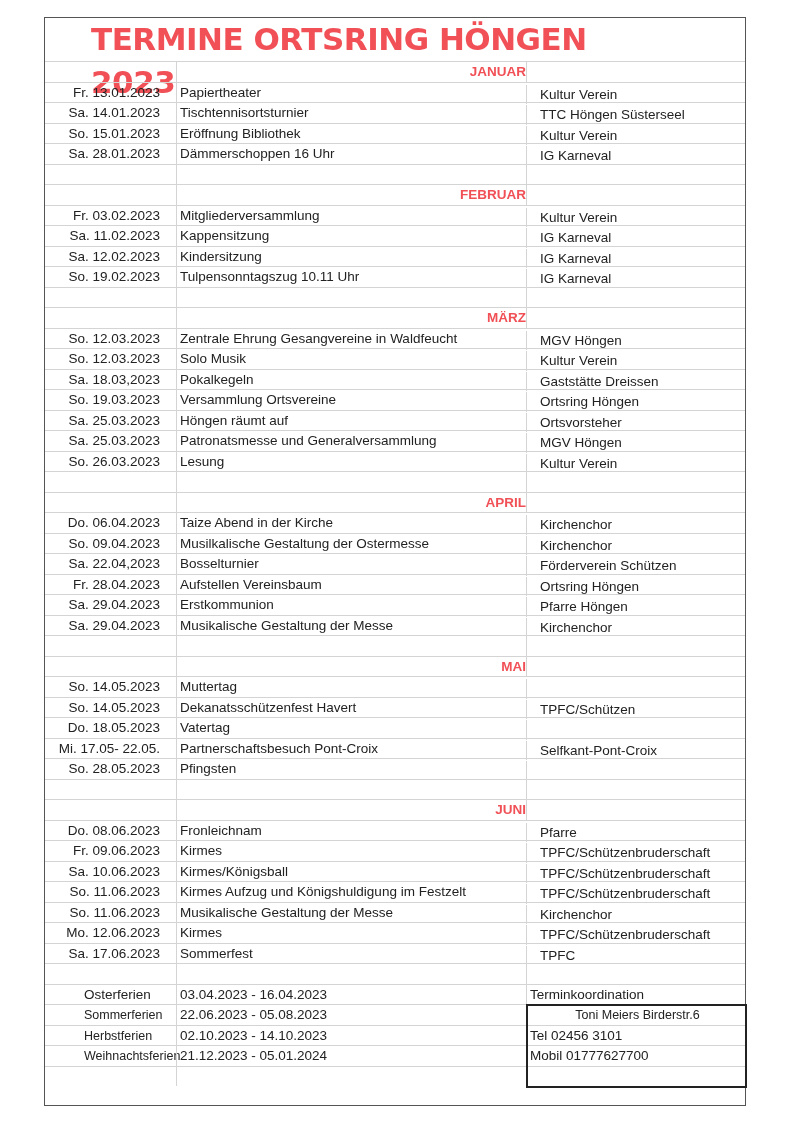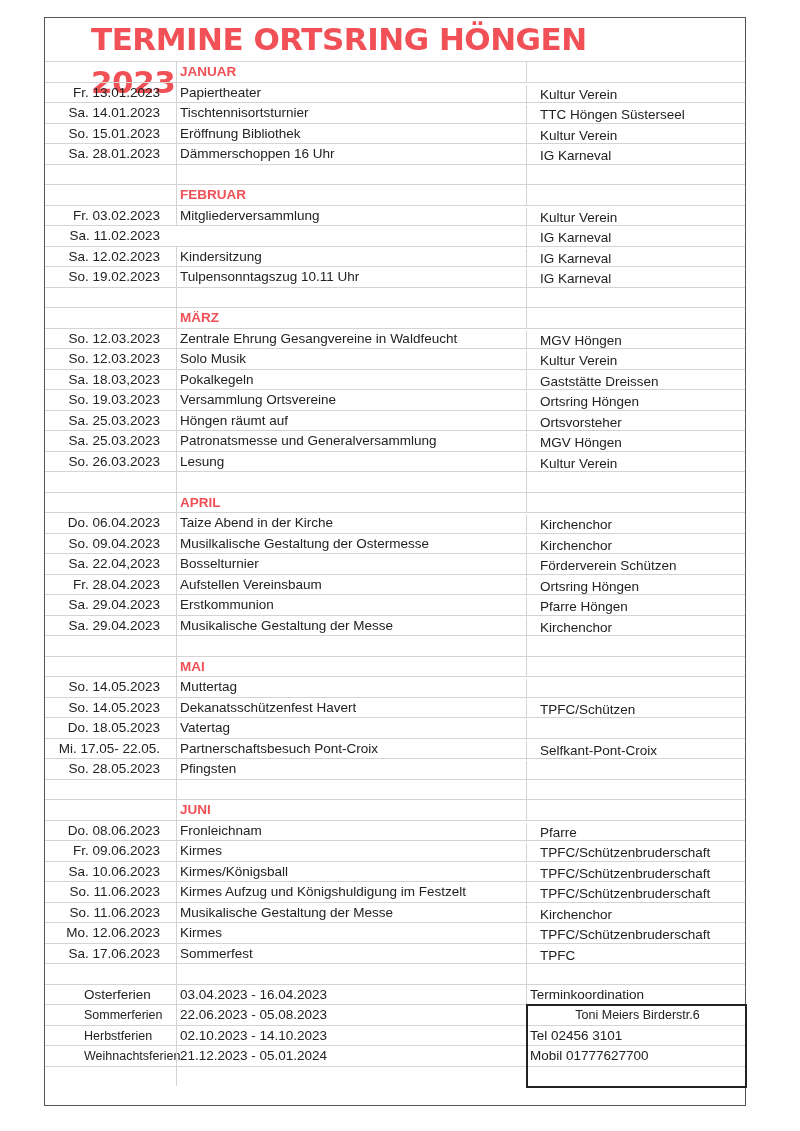--- a/index.html
+++ b/index.html
@@ -18,7 +18,7 @@
   .c1.left { text-align: left; padding-left: 3px; margin-left: 36px; }
   .c2 { left: 131px; width: 350px; padding-left: 3px; box-sizing: border-box; border-left: 1px solid #d4d4d4; }
   .c3 { left: 481px; width: 219px; padding-left: 3px; box-sizing: border-box; border-left: 1px solid #d4d4d4; }
-  .month { color: #f05056; font-weight: bold; text-align: left; font-size: 13.5px; }
+  .month { color: #f05056; font-weight: bold; text-align: right; font-size: 13.5px; }
   .org { top: 2px; padding-left: 13px; }
   .contact { position: absolute; left: 481px; width: 221px; border: 2px solid #222; box-sizing: border-box; pointer-events: none; }
   .small { font-size: 12.5px; text-align: center; }

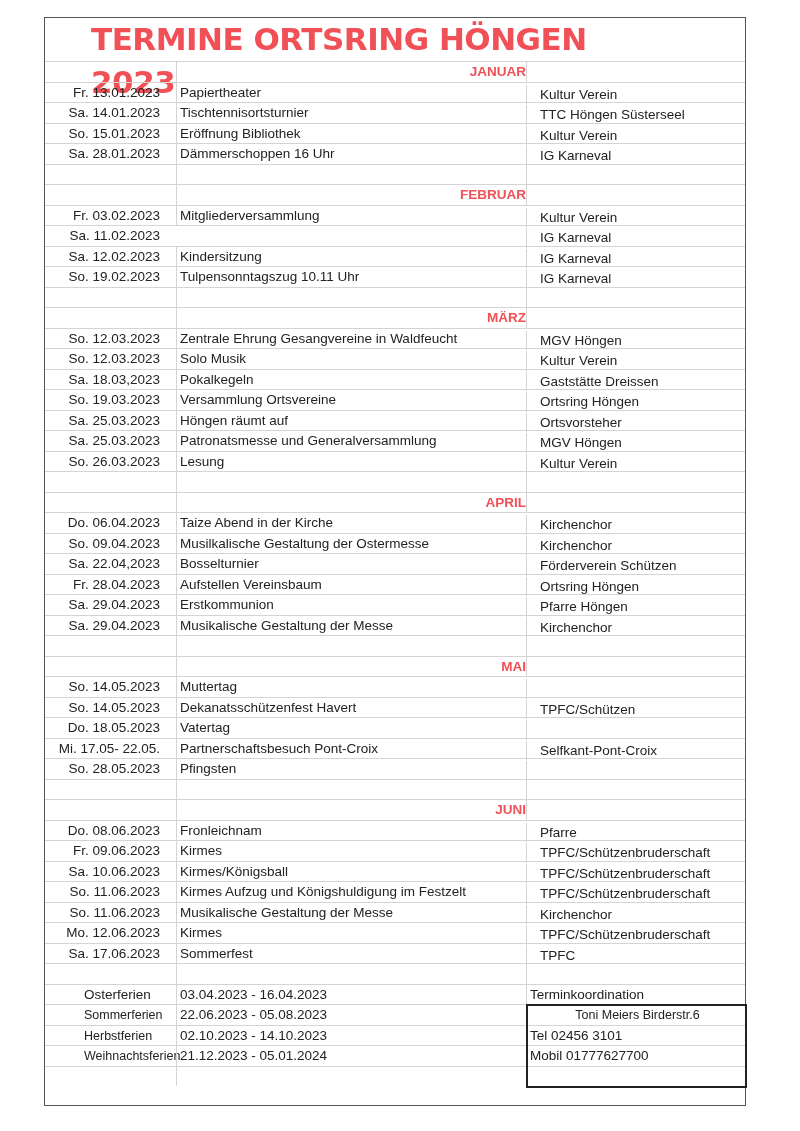--- a/index.html
+++ b/index.html
@@ -71,6 +71,7 @@
       </div>
       <div class="row">
         <div class="cell c1">Sa. 11.02.2023</div>
+        <div class="cell c2">Kappensitzung</div>
         <div class="cell c3 org">IG Karneval</div>
       </div>
       <div class="row">

